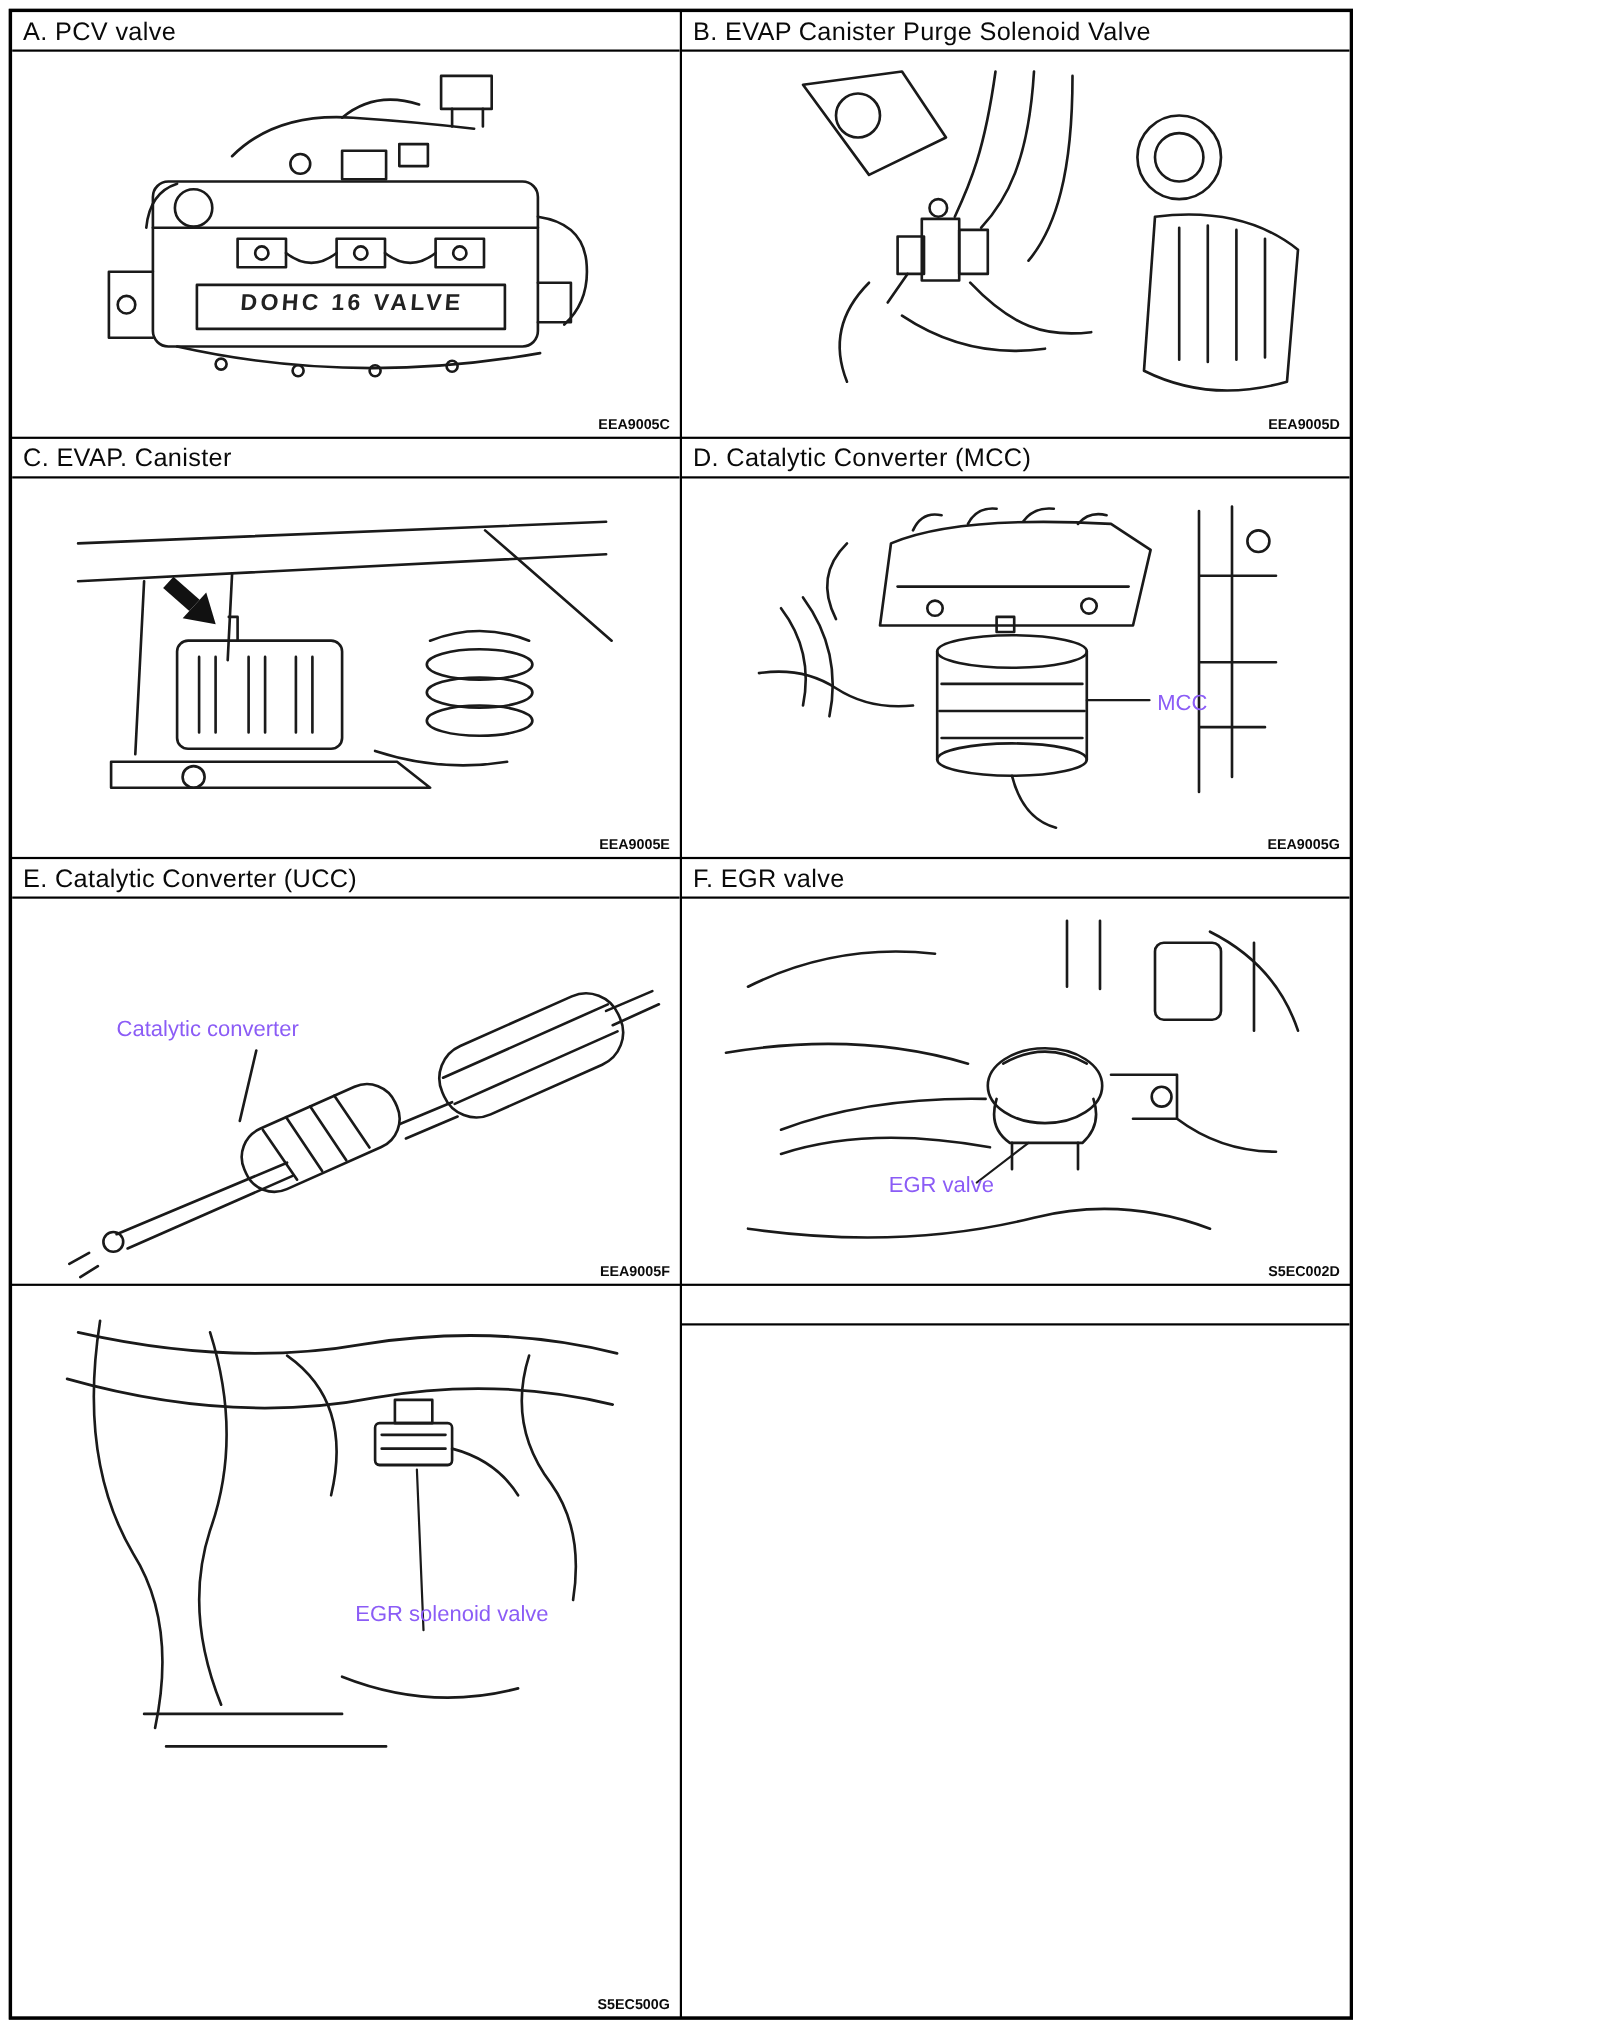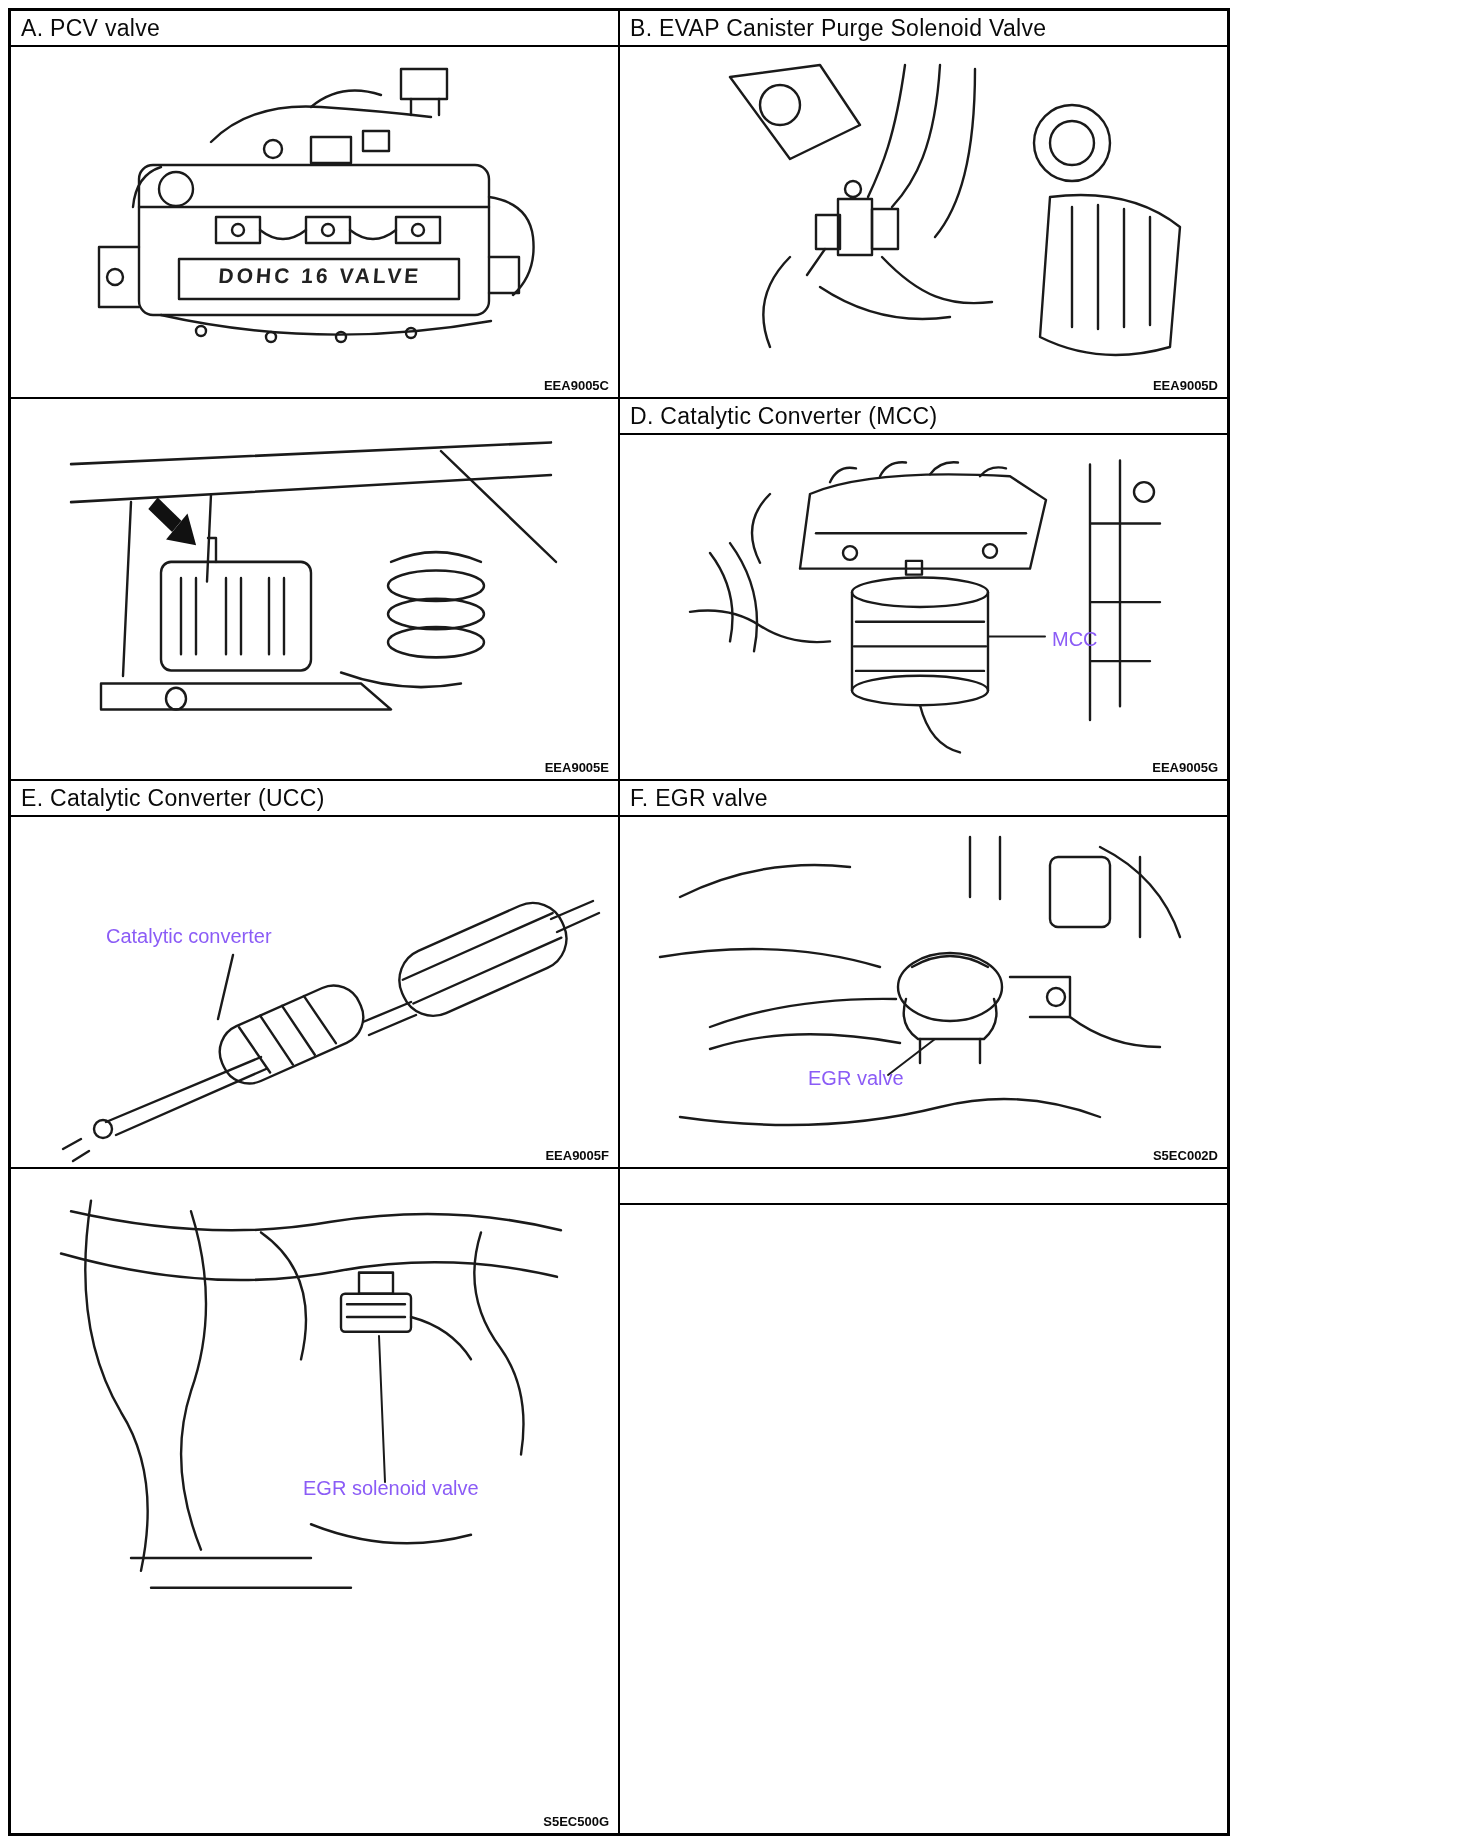--- a/index.html
+++ b/index.html
@@ -167,6 +167,7 @@
     </div>
 
     <div class="panel">
+      <div class="panel-header">C. EVAP. Canister</div>
       <div class="panel-body">
         <svg viewBox="0 0 607 350" preserveAspectRatio="none">
           <g class="stroke-art">

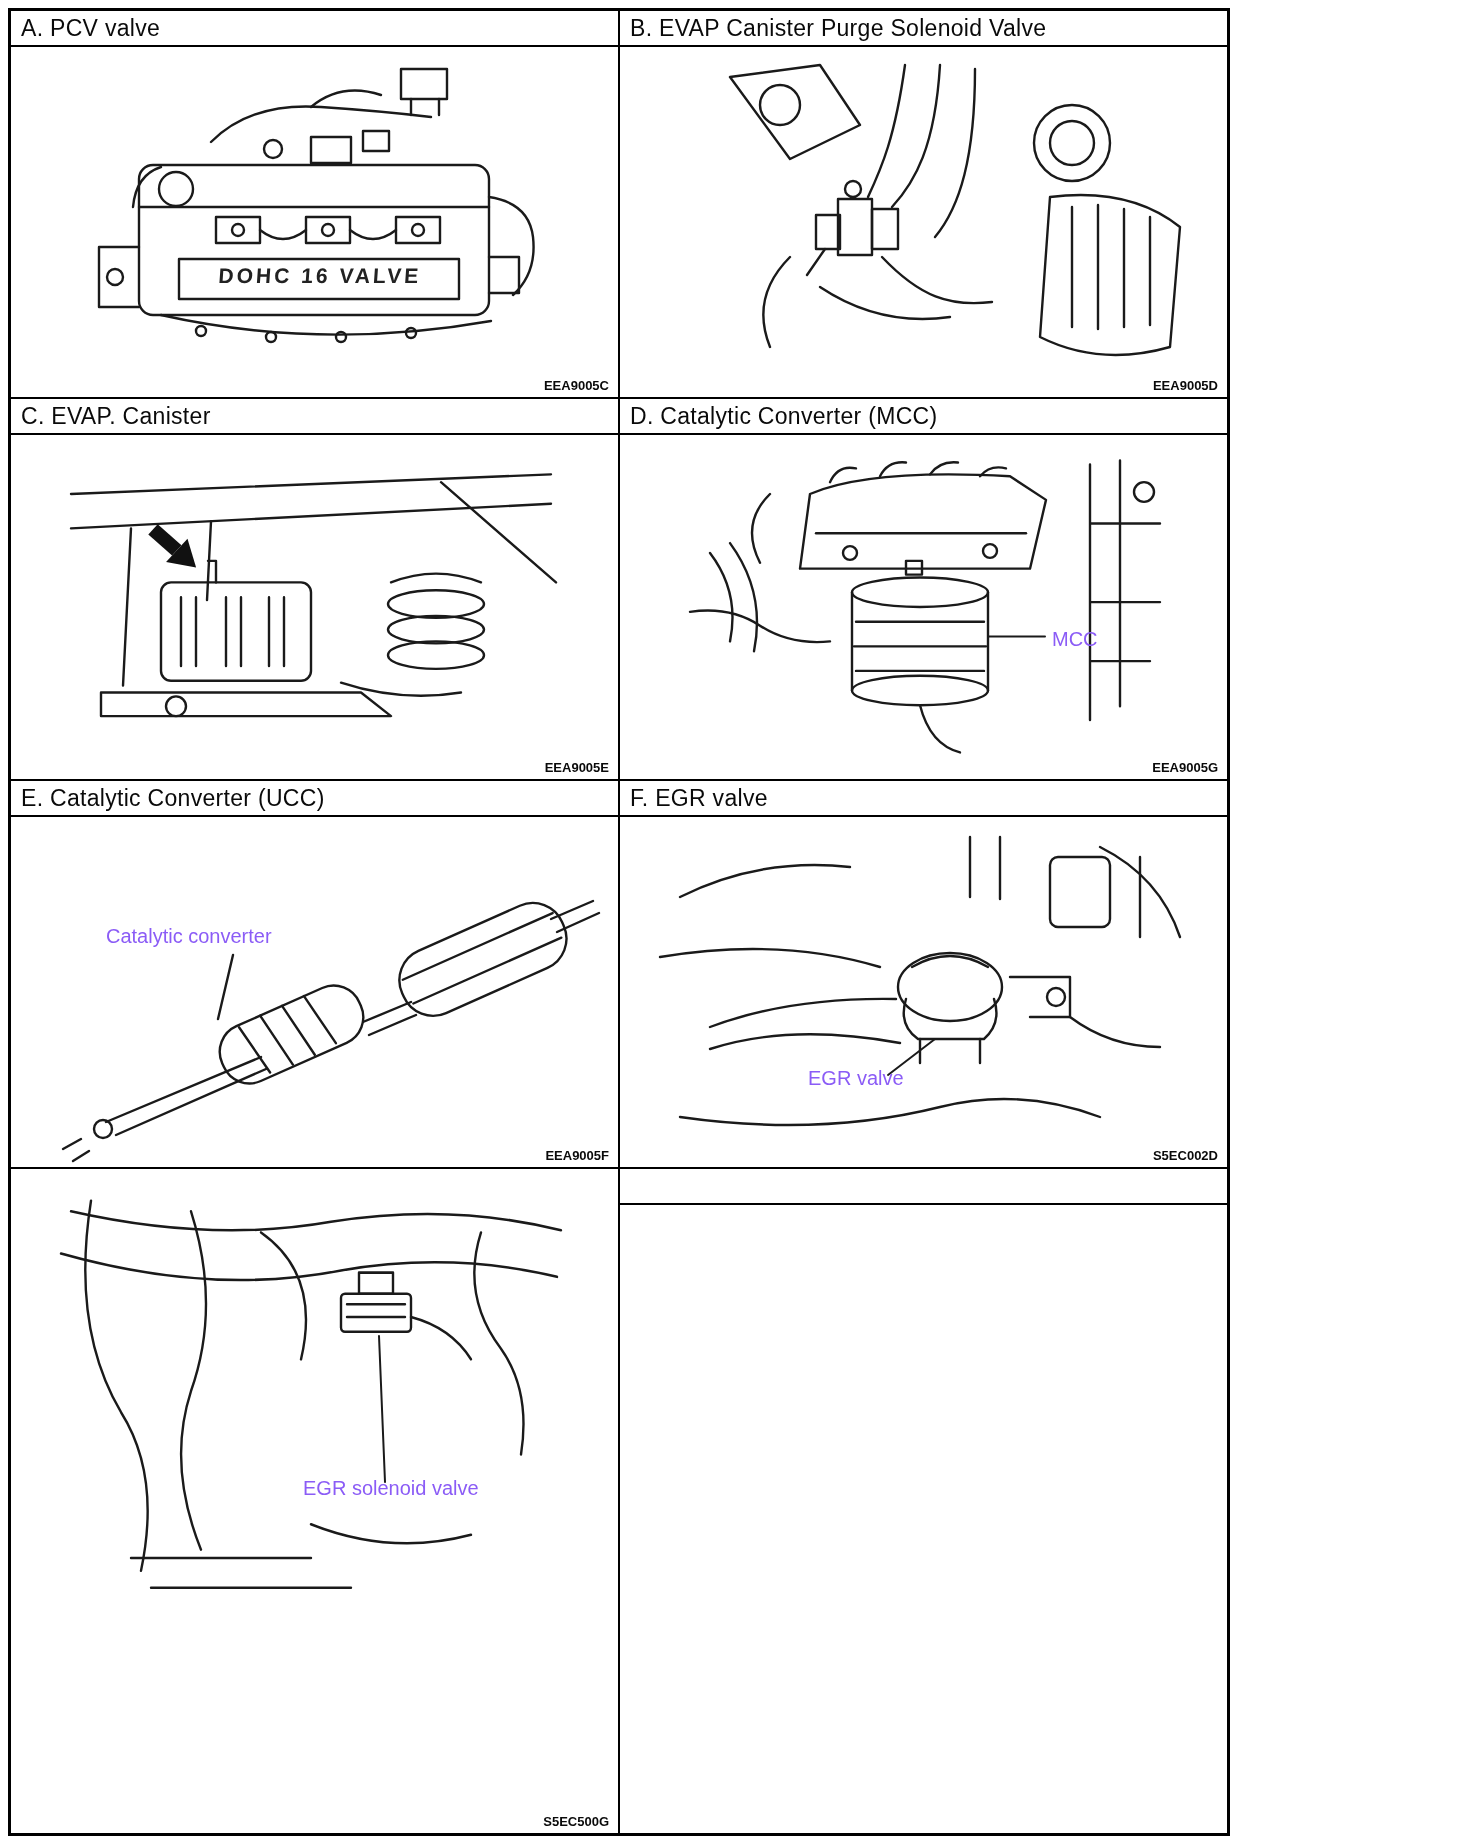--- a/index.html
+++ b/index.html
@@ -299,7 +299,7 @@
             <path d="M374,296 L368,158" stroke-width="2"></path>
           </g>
         </svg>
-        <span class="anno" style="left:292px; top:288px;margin-top:20px;">EGR solenoid valve</span>
+        <span class="anno" style="left:312px; top:288px;">EGR solenoid valve</span>
         <span class="ref-code">S5EC500G</span>
       </div>
     </div>

